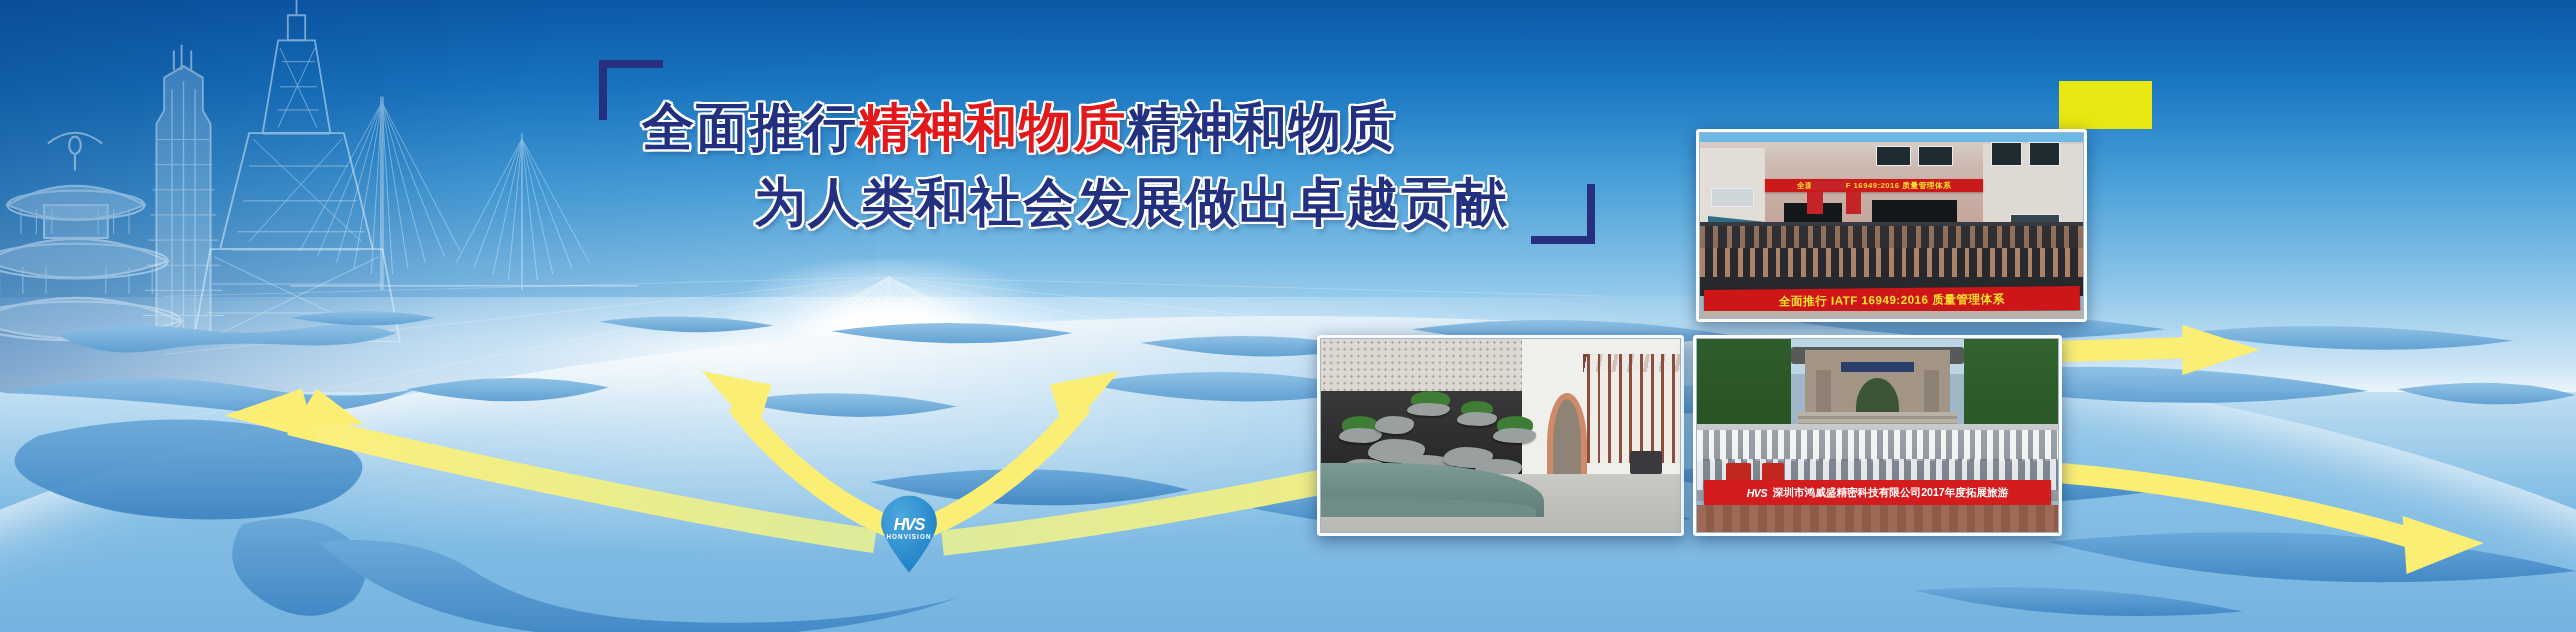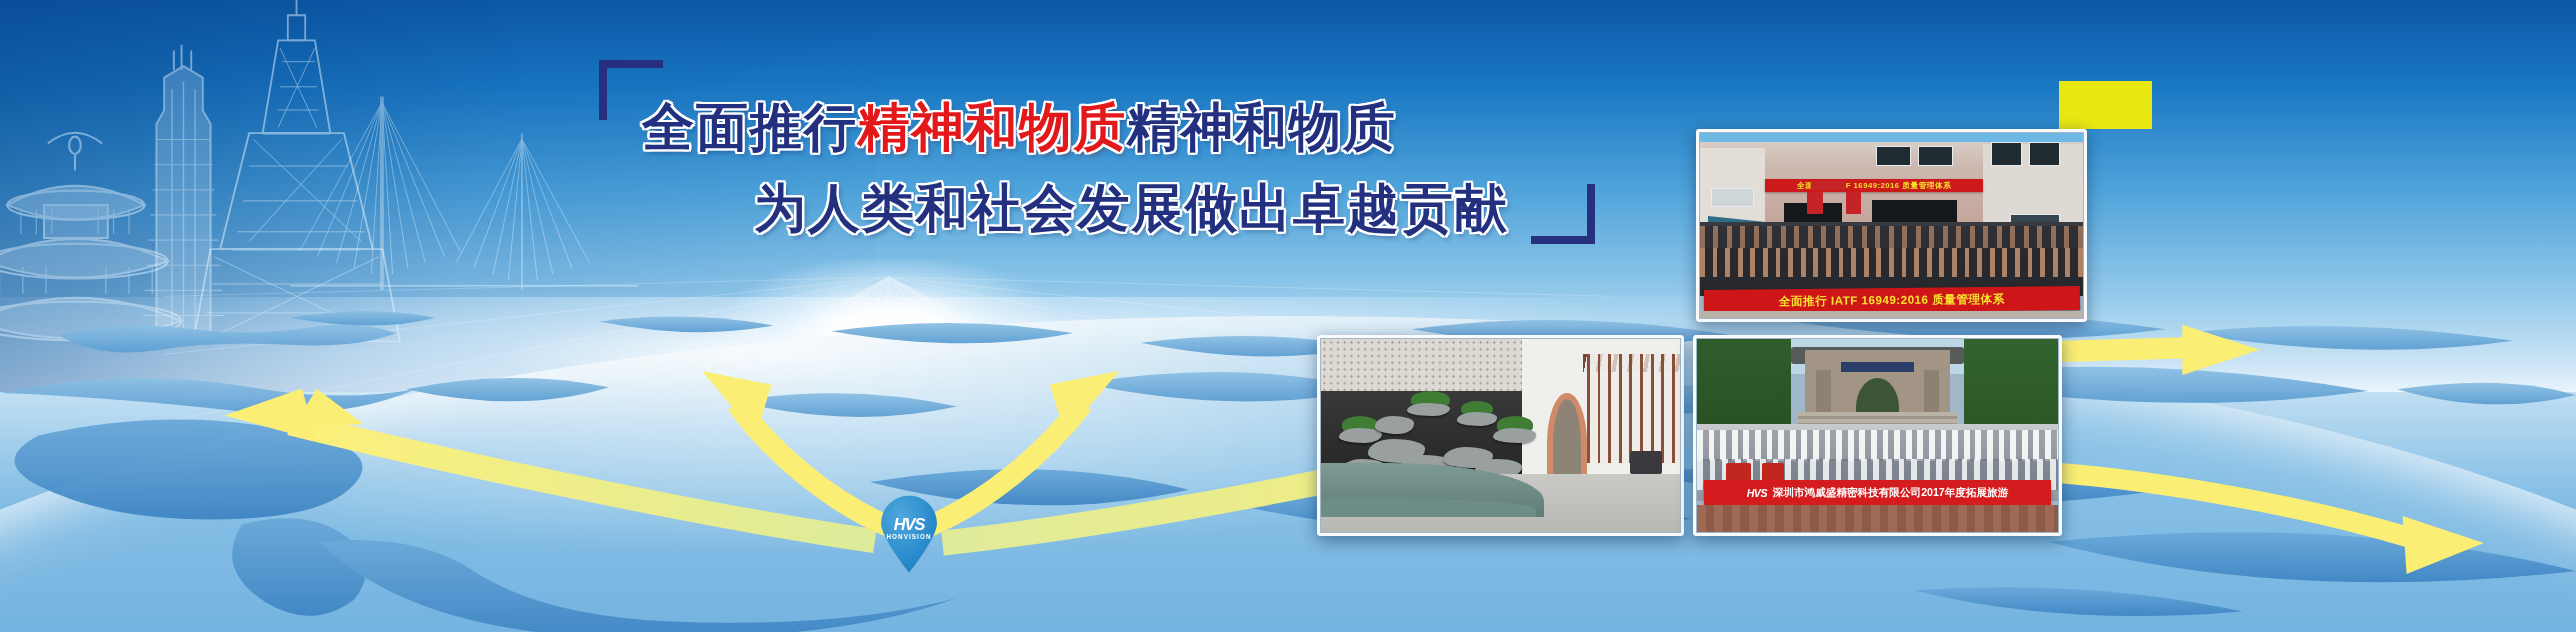--- a/index.html
+++ b/index.html
@@ -48,7 +48,7 @@
   .line{position:absolute;white-space:nowrap;font-weight:bold;font-size:52px;letter-spacing:1.9px;
     font-family:"DejaVu Sans","Liberation Sans",sans-serif;}
   .line1{left:43px;top:33px;}
-  .line2{left:155px;top:114px;}
+  .line2{left:155px;top:108px;}
   .blue-txt{color:#22307f;
     text-shadow:-1.9px -1.9px 0 #fff,1.9px -1.9px 0 #fff,-1.9px 1.9px 0 #fff,1.9px 1.9px 0 #fff,
                 0 -2.4px 0 #fff,0 2.4px 0 #fff,-2.4px 0 0 #fff,2.4px 0 0 #fff,

